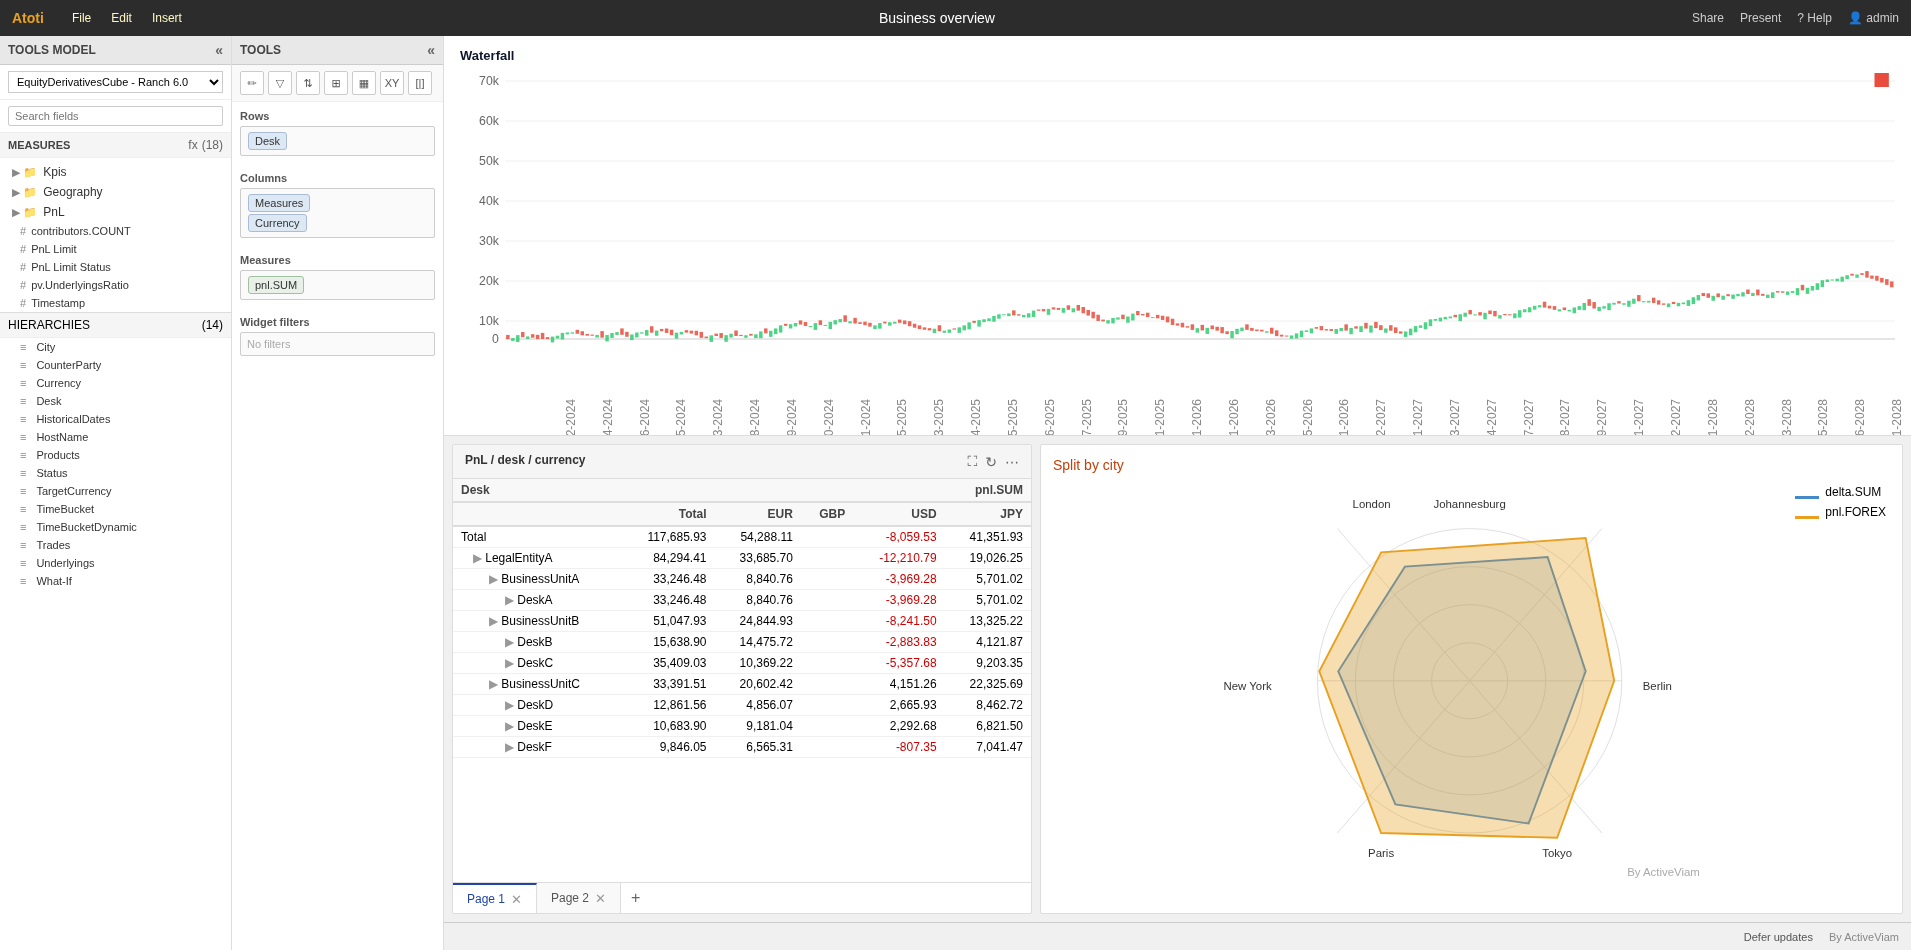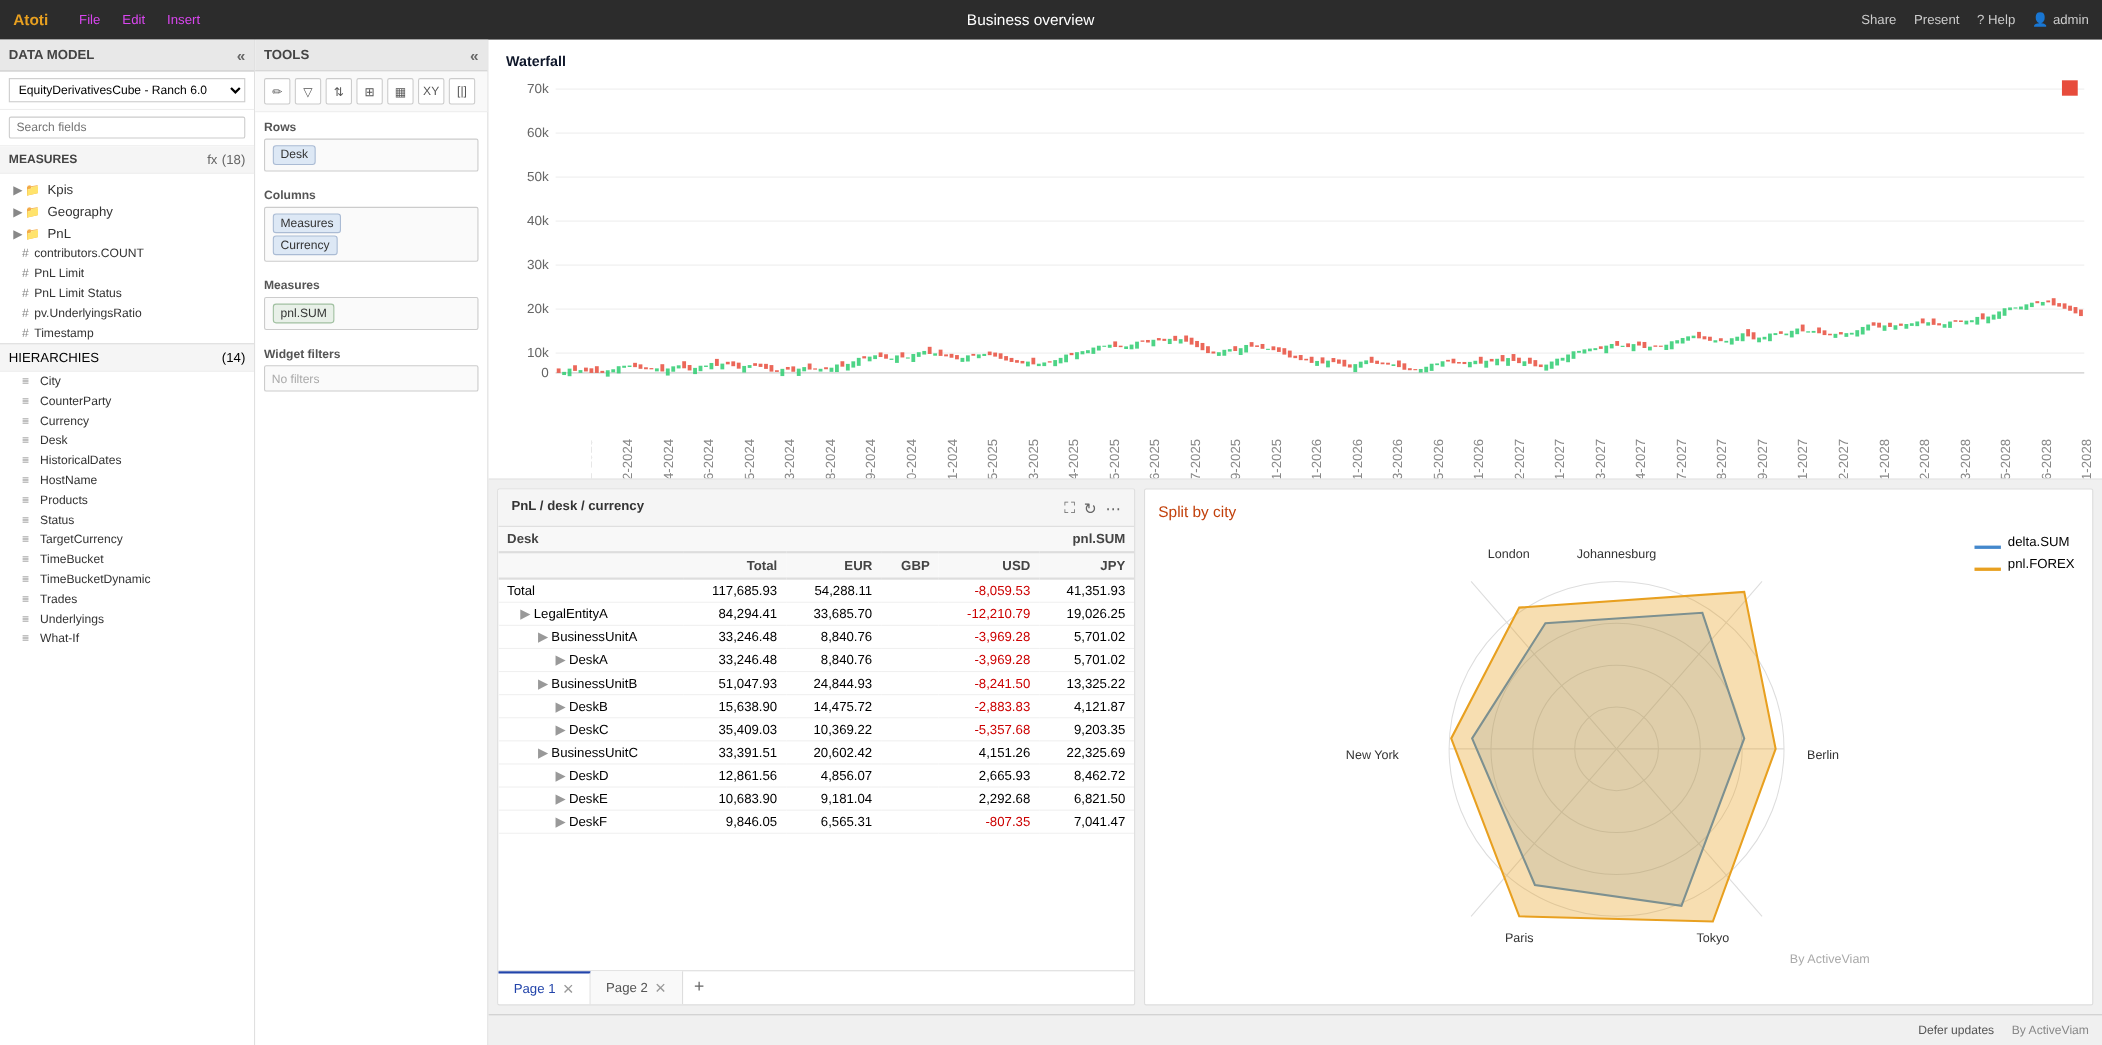--- a/index.html
+++ b/index.html
@@ -8,7 +8,7 @@
     
     .topbar { background: #2c2c2c; color: #fff; height: 36px; display: flex; align-items: center; padding: 0 12px; gap: 20px; flex-shrink: 0; }
     .topbar .logo { font-weight: bold; font-size: 14px; color: #e8a020; margin-right: 8px; }
-    .topbar .menu-item { color: #d946ef; cursor: pointer; font-size: 12px; }
+    .topbar .menu-item { color: #fef9c3; cursor: pointer; font-size: 12px; }
     .topbar .title { flex: 1; text-align: center; color: #fff; font-size: 14px; }
     .topbar .right-items { display: flex; align-items: center; gap: 16px; color: #ccc; font-size: 12px; }
     .topbar .right-items span { cursor: pointer; }

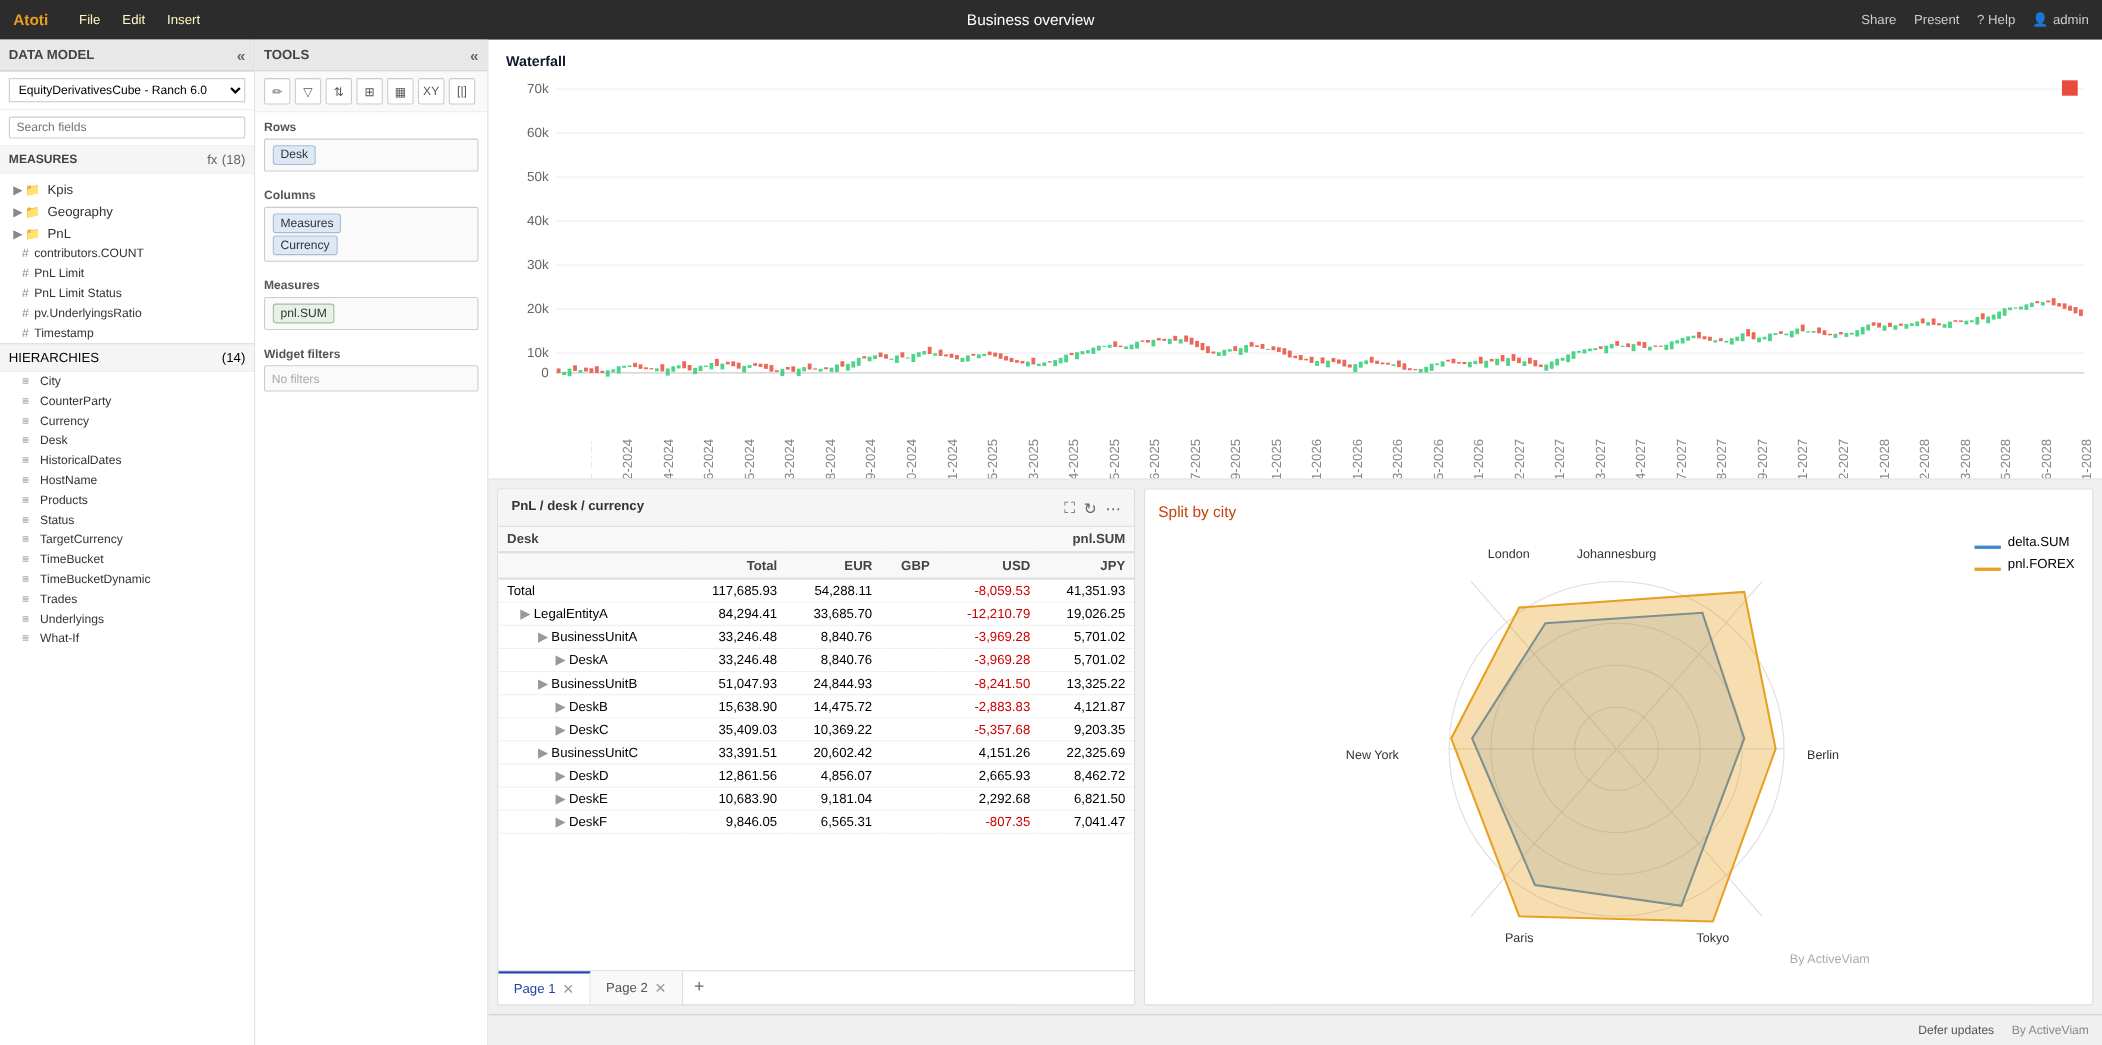--- a/index.html
+++ b/index.html
@@ -115,7 +115,7 @@
 
   <div class="left-panel">
     <div class="panel-header">
-      <span>DATA MODEL</span>
+      <span>TOOLS MODEL</span>
       <span class="panel-collapse">«</span>
     </div>
     <div class="model-selector">

